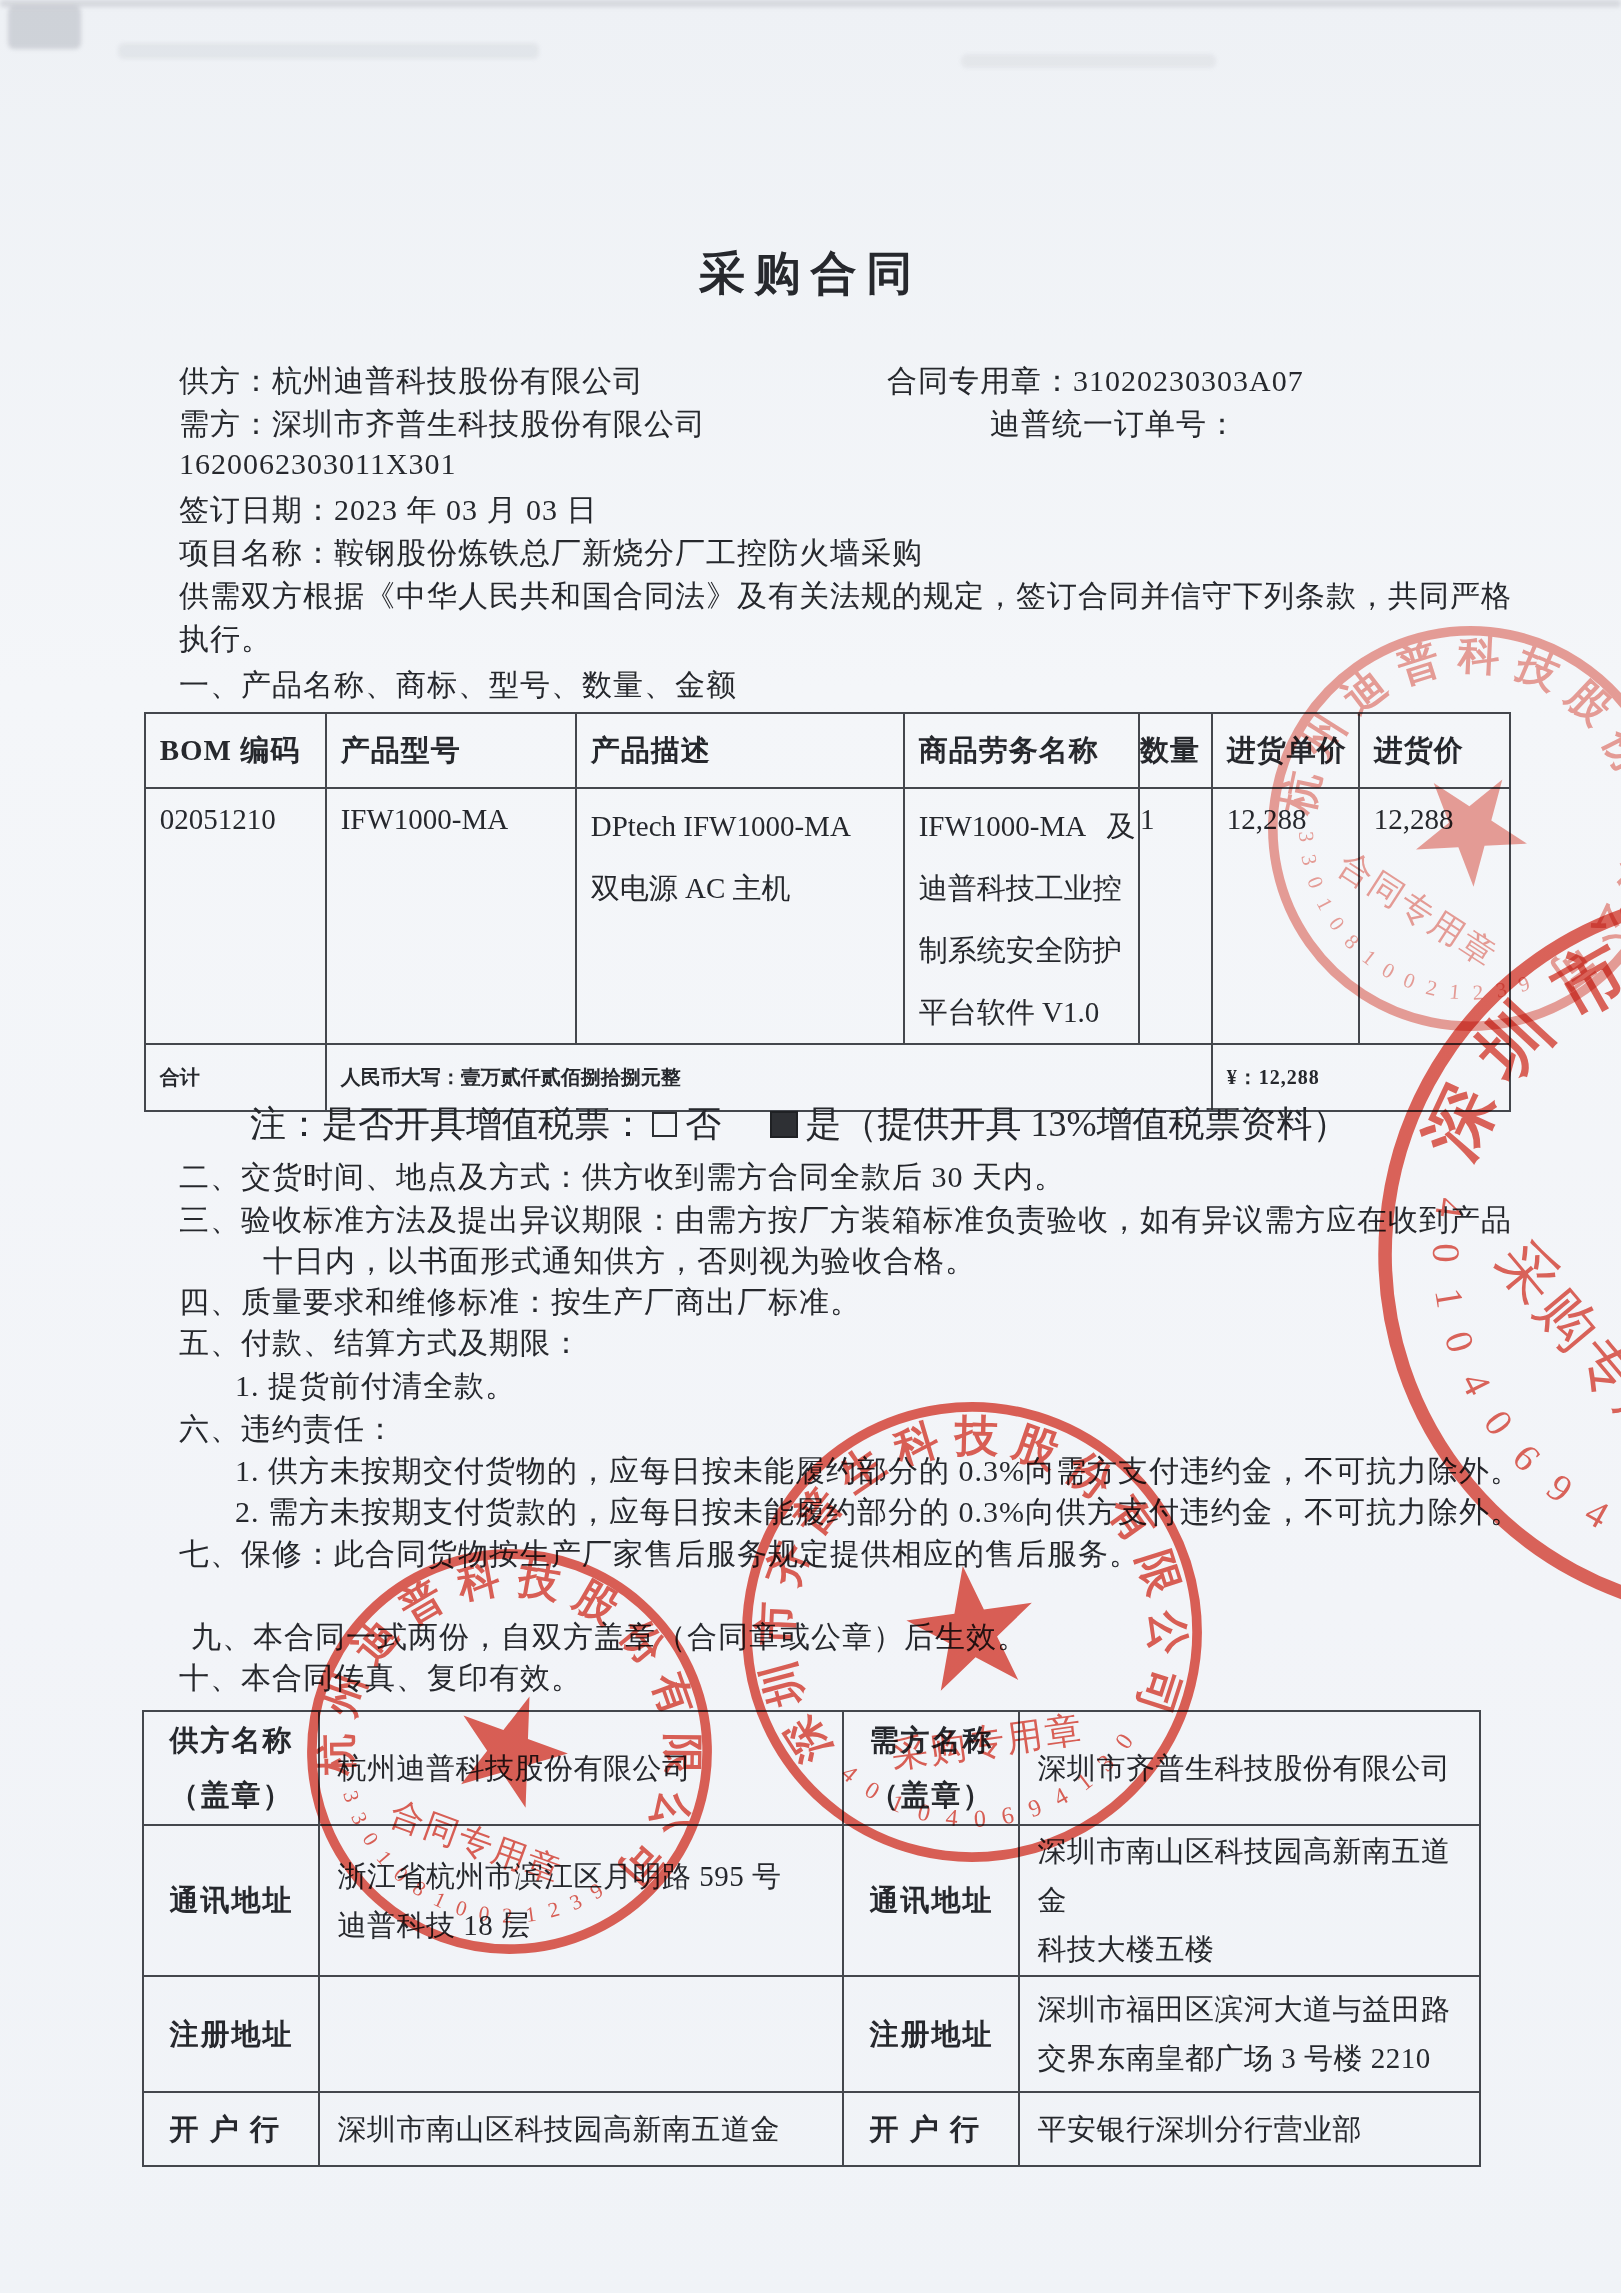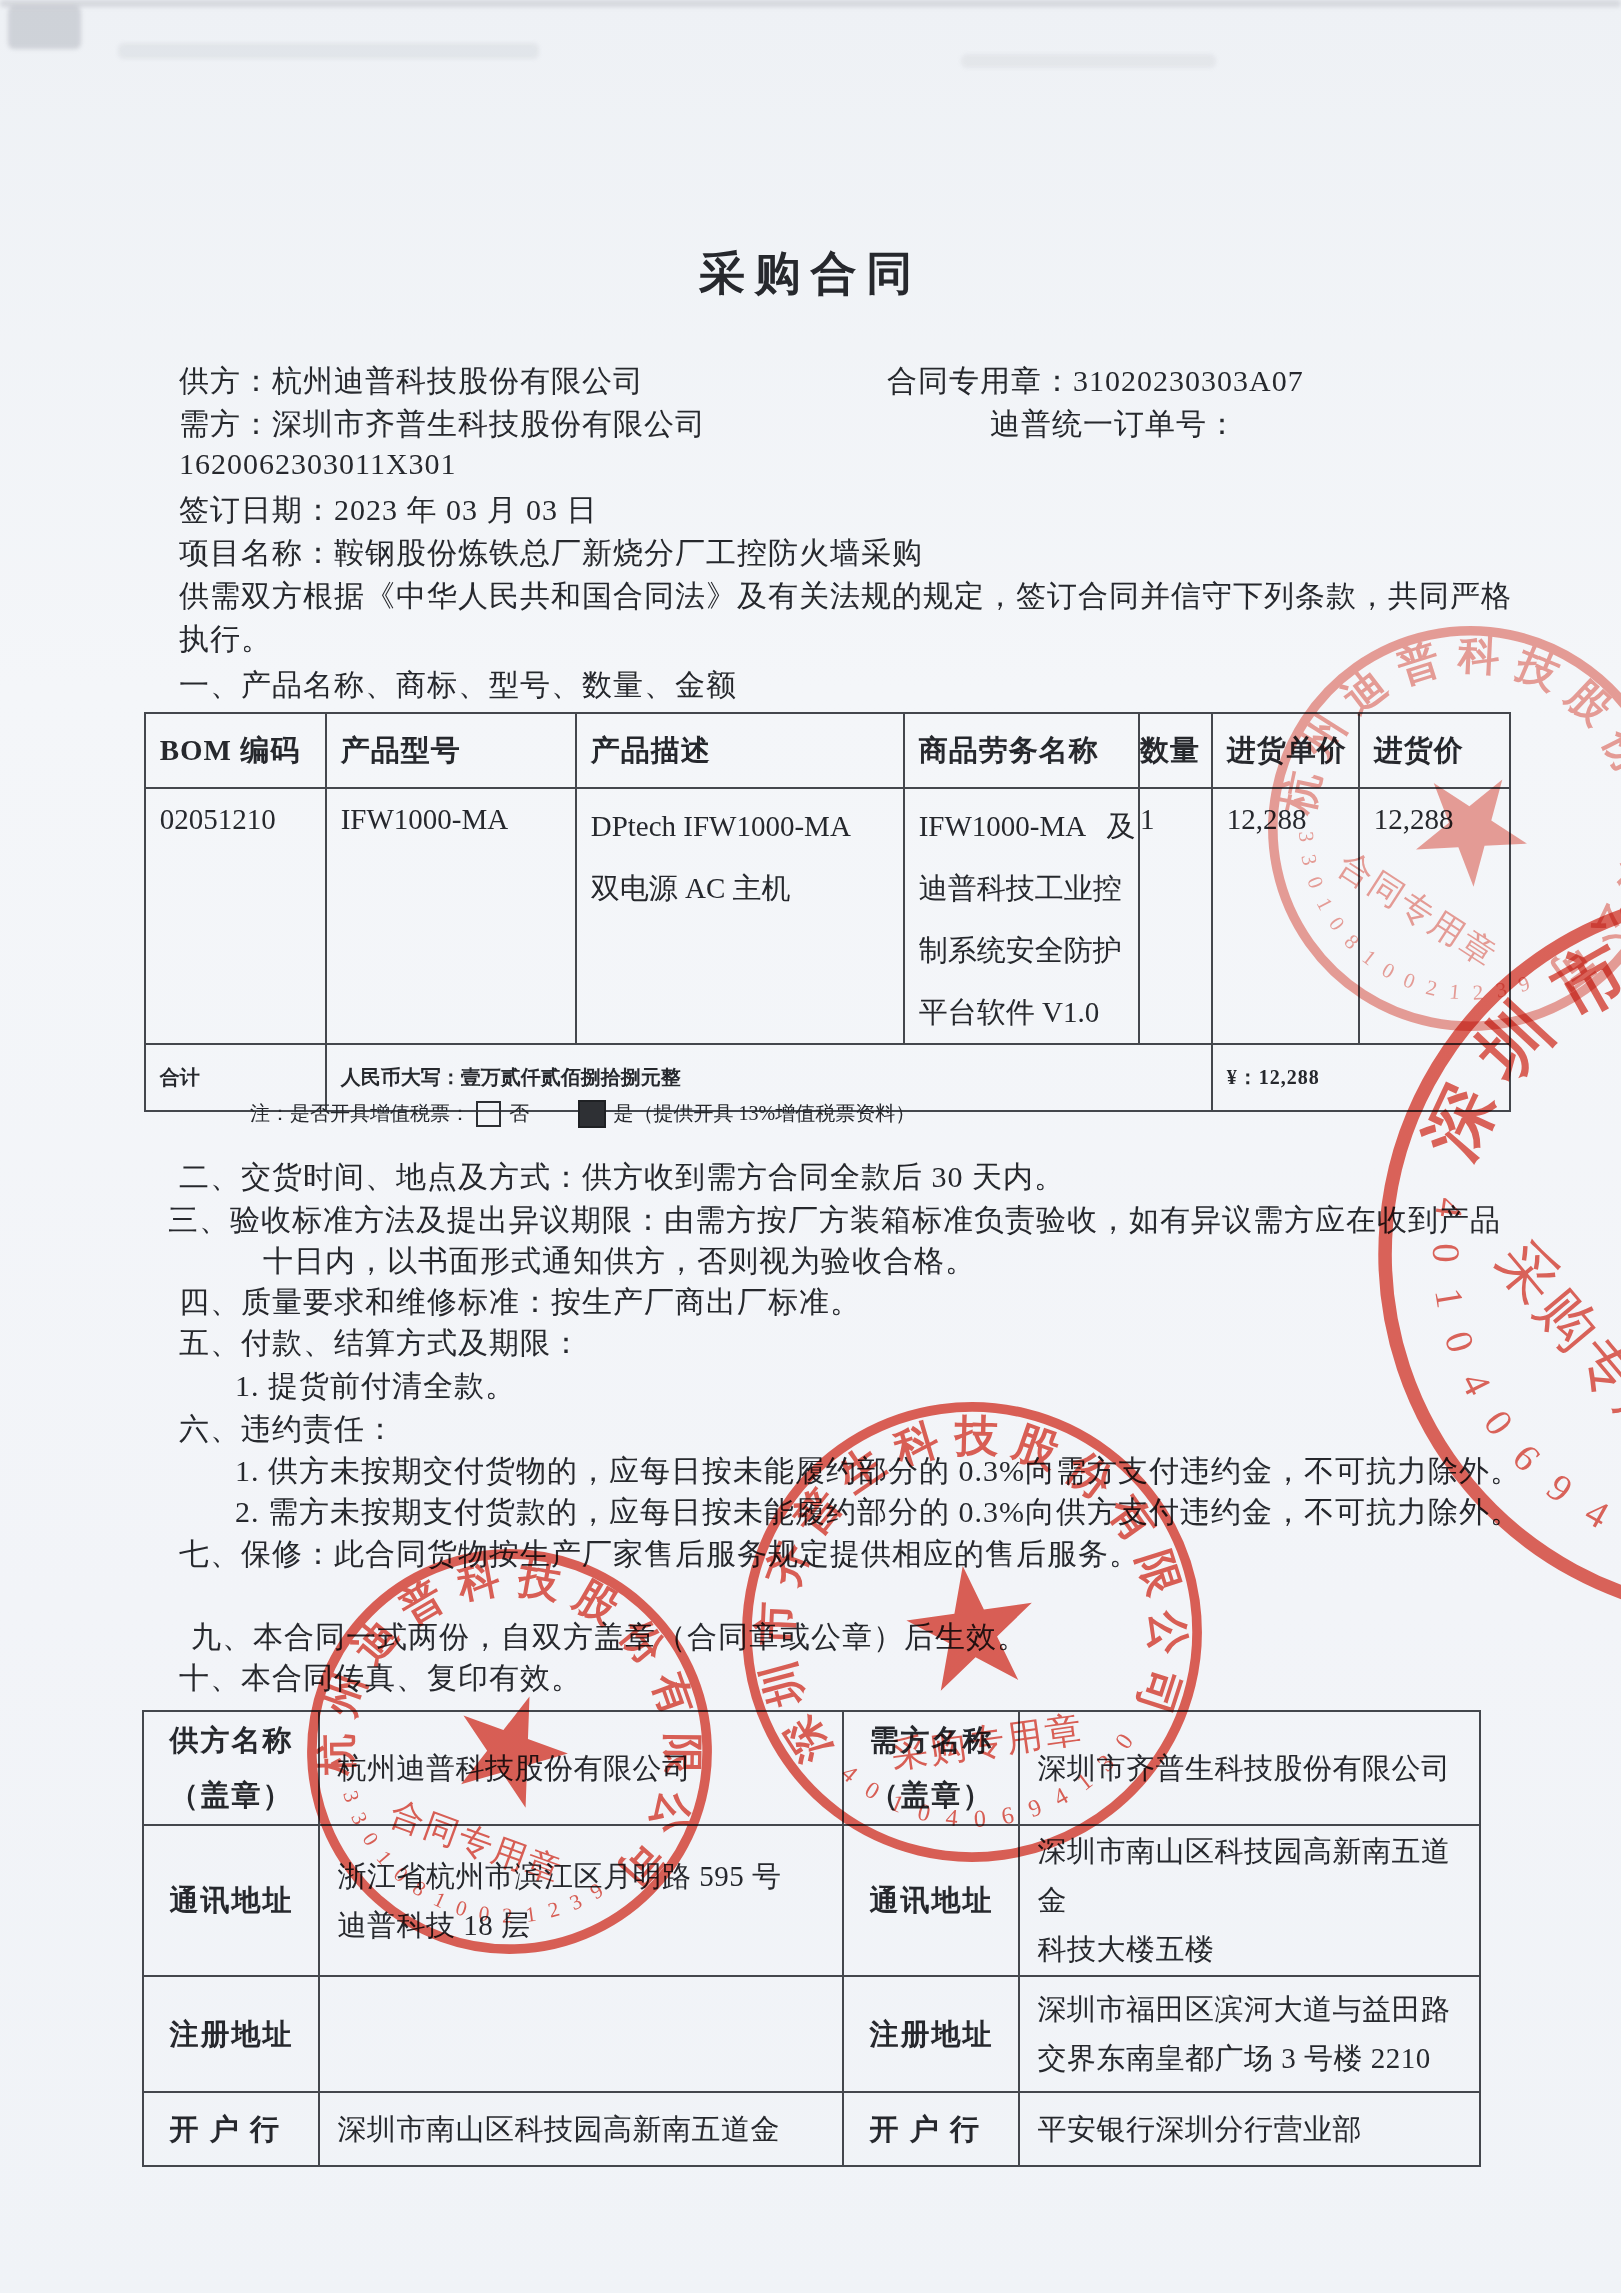--- a/index.html
+++ b/index.html
@@ -26,7 +26,7 @@
   td.blabel{font-weight:700;padding-left:25.5px;white-space:pre-wrap;line-height:55px;letter-spacing:2px;}
   td.bvalue{padding-left:17.6px;white-space:pre-wrap;line-height:49px;letter-spacing:0.5px;}
   
-  .taxline{display:flex;align-items:center;font-size:20px;white-space:nowrap;justify-content:center;}
+  .taxline{display:flex;align-items:center;font-size:36px;white-space:nowrap;justify-content:center;}
   .cbx{display:inline-block;width:21.6px;height:21.6px;border:2.9px solid #2d2f33;margin:0 7.8px 0 5.9px;background:transparent;}
   .cbx.filled{width:23.5px;height:23.5px;background:#2e3034;border-color:#1f2124;}
   .gap{display:inline-block;width:43px;}

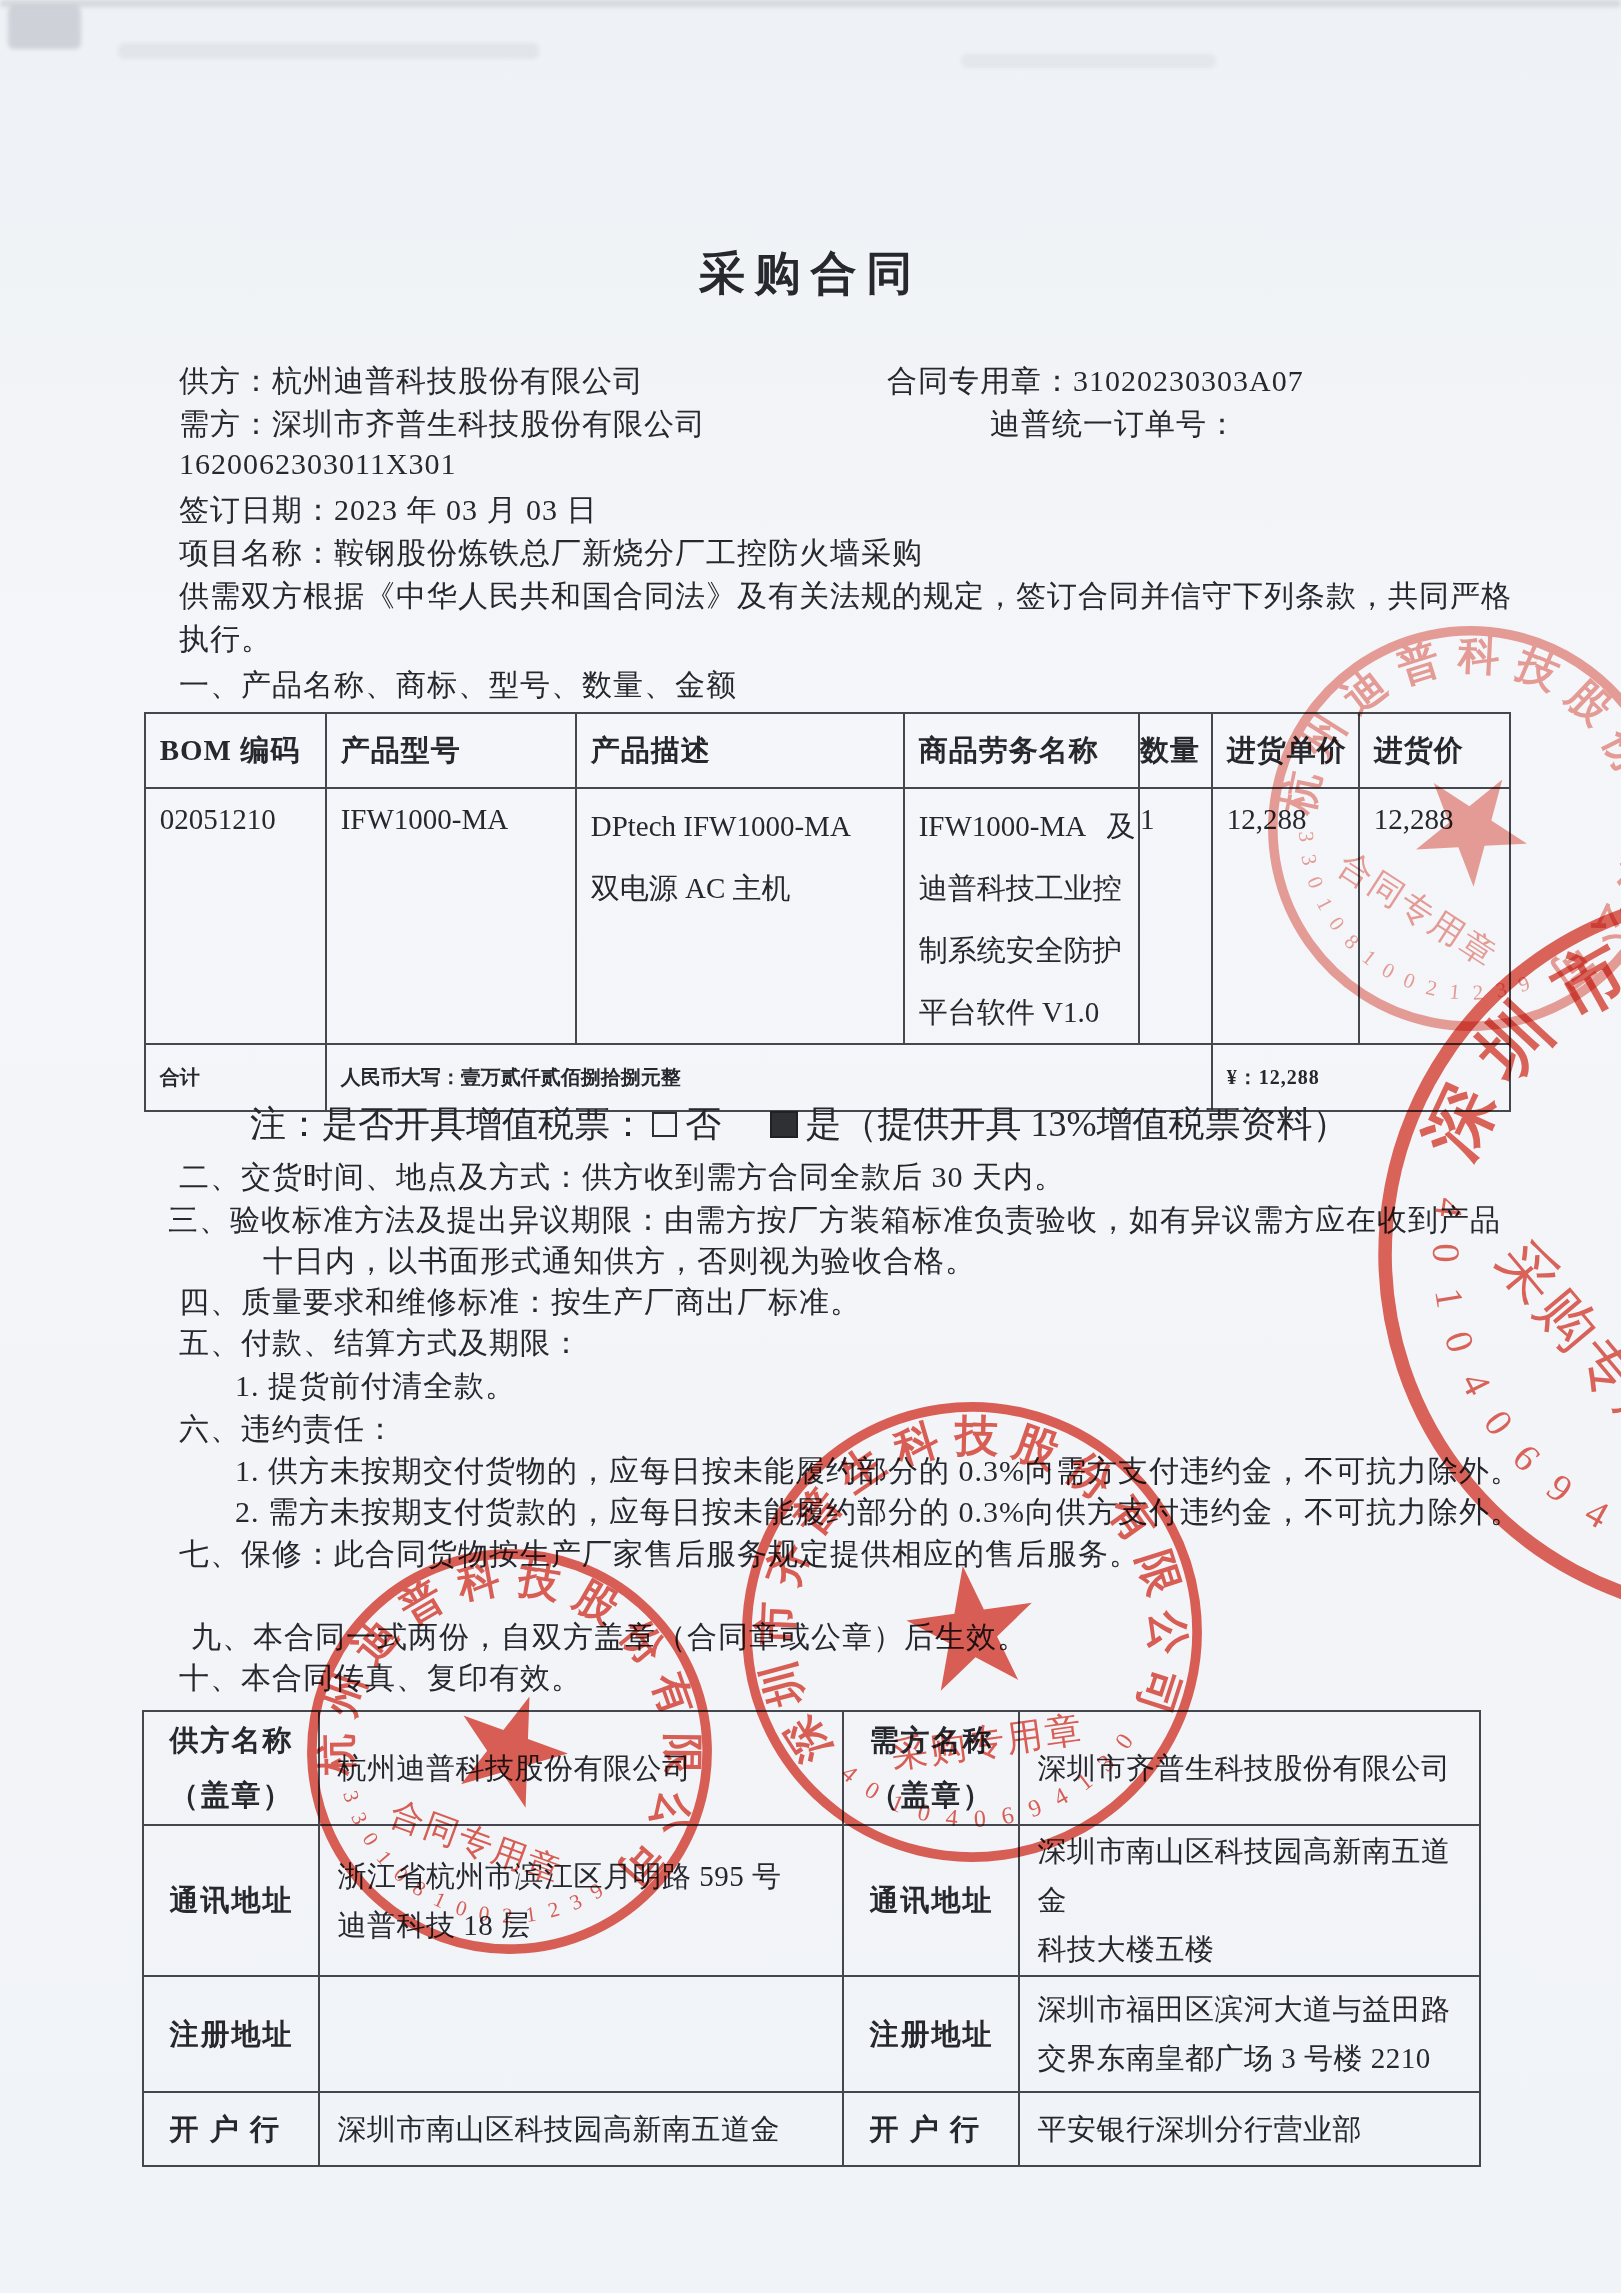--- a/index.html
+++ b/index.html
@@ -111,7 +111,7 @@
   </div>
 
   <div class="abs txt" style="left:179px;top:1157px;">二、交货时间、地点及方式：供方收到需方合同全款后 30 天内。</div>
-  <div class="abs txt" style="left:168px;top:1200px;font-family:Liberation Serif, serif;">三、验收标准方法及提出异议期限：由需方按厂方装箱标准负责验收，如有异议需方应在收到产品</div>
+  <div class="abs txt" style="left:179px;top:1200px;font-family:Liberation Serif, serif;">三、验收标准方法及提出异议期限：由需方按厂方装箱标准负责验收，如有异议需方应在收到产品</div>
   <div class="abs txt" style="left:263px;top:1241px;">十日内，以书面形式通知供方，否则视为验收合格。</div>
   <div class="abs txt" style="left:179px;top:1282px;">四、质量要求和维修标准：按生产厂商出厂标准。</div>
   <div class="abs txt" style="left:179px;top:1323px;">五、付款、结算方式及期限：</div>

